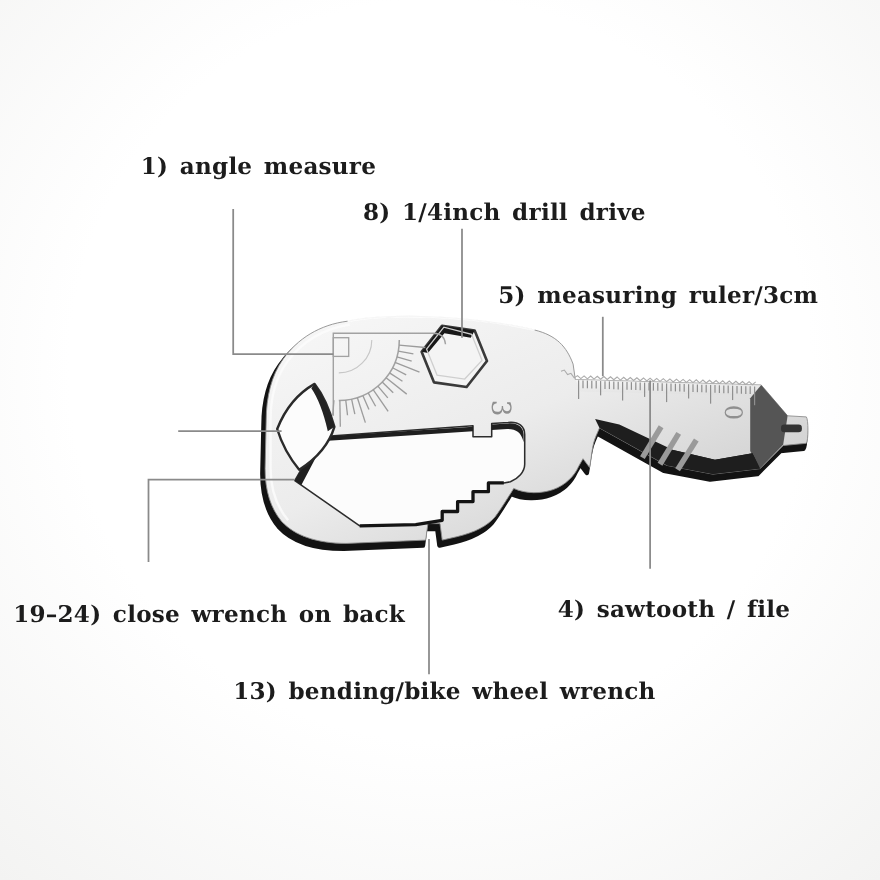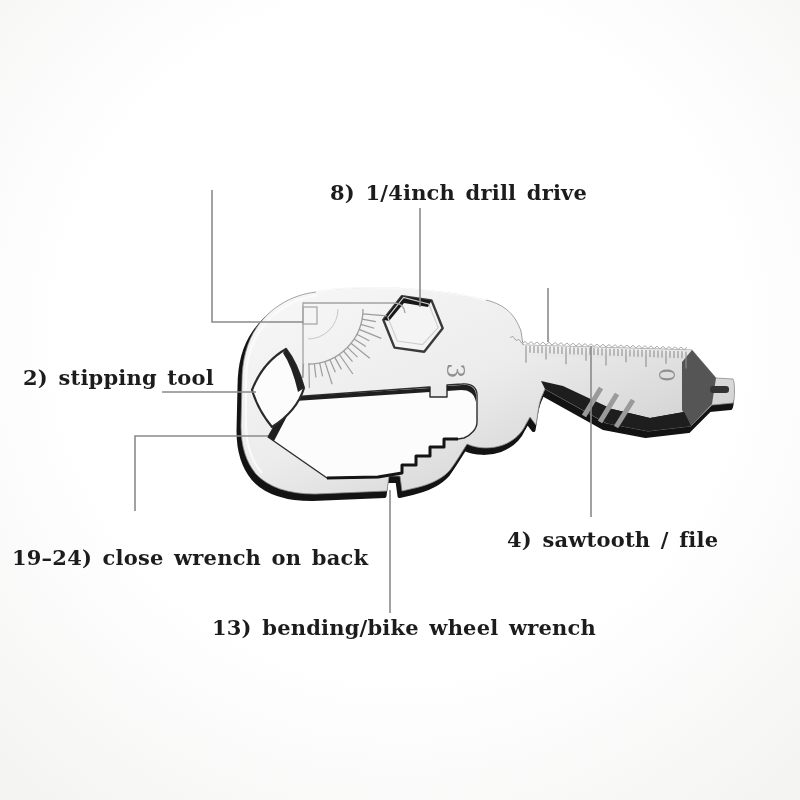--- a/index.html
+++ b/index.html
@@ -159,6 +159,7 @@
     </g>
   </svg>
 
+  <div class="callout-label" style="left:128px;top:138px">1) angle measure</div>
   <div class="callout-label" style="left:330px;top:180px">8) 1/4inch drill drive</div>
   <div class="callout-label" style="left:23px;top:365px">2) stipping tool</div>
   <div class="callout-label" style="left:12px;top:545px">19–24) close wrench on back</div>

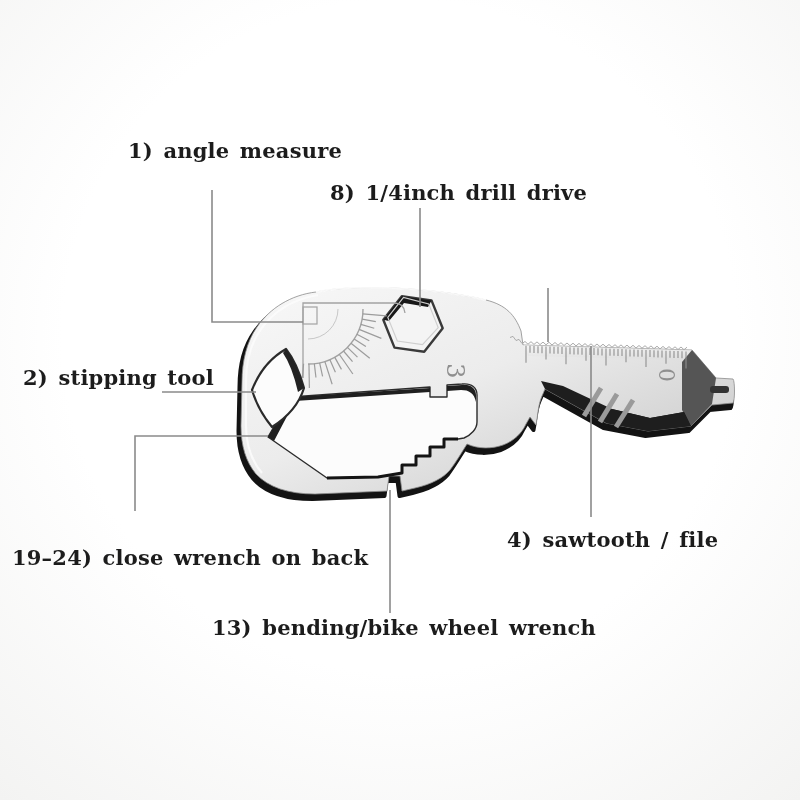--- a/index.html
+++ b/index.html
@@ -161,6 +161,7 @@
 
   <div class="callout-label" style="left:128px;top:138px">1) angle measure</div>
   <div class="callout-label" style="left:330px;top:180px">8) 1/4inch drill drive</div>
+  <div class="callout-label" style="left:453px;top:255px">5) measuring ruler/3cm</div>
   <div class="callout-label" style="left:23px;top:365px">2) stipping tool</div>
   <div class="callout-label" style="left:12px;top:545px">19–24) close wrench on back</div>
   <div class="callout-label" style="left:507px;top:527px">4) sawtooth / file</div>

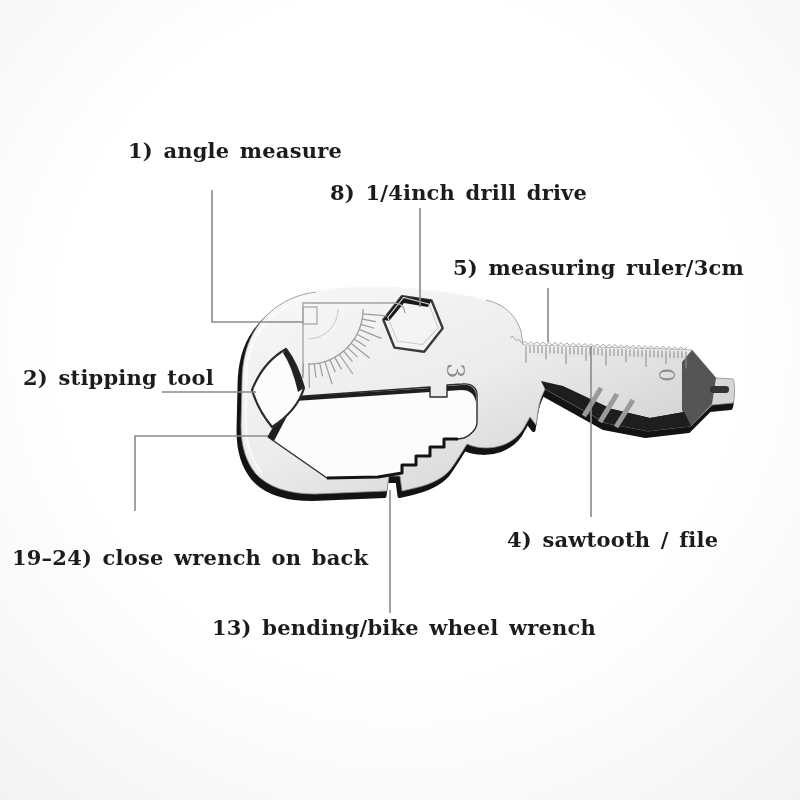--- a/index.html
+++ b/index.html
@@ -162,7 +162,6 @@
   <div class="callout-label" style="left:128px;top:138px">1) angle measure</div>
   <div class="callout-label" style="left:330px;top:180px">8) 1/4inch drill drive</div>
   <div class="callout-label" style="left:453px;top:255px">5) measuring ruler/3cm</div>
-  <div class="callout-label" style="left:23px;top:365px">2) stipping tool</div>
   <div class="callout-label" style="left:12px;top:545px">19–24) close wrench on back</div>
   <div class="callout-label" style="left:507px;top:527px">4) sawtooth / file</div>
   <div class="callout-label" style="left:212px;top:615px">13) bending/bike wheel wrench</div>

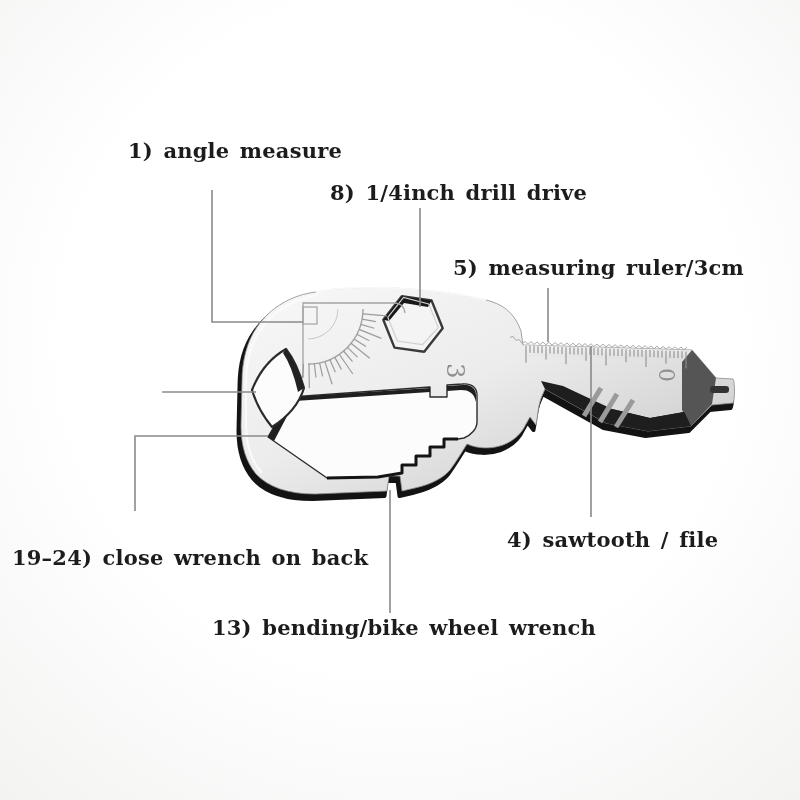--- a/index.html
+++ b/index.html
@@ -163,7 +163,7 @@
   <div class="callout-label" style="left:330px;top:180px">8) 1/4inch drill drive</div>
   <div class="callout-label" style="left:453px;top:255px">5) measuring ruler/3cm</div>
   <div class="callout-label" style="left:12px;top:545px">19–24) close wrench on back</div>
-  <div class="callout-label" style="left:507px;top:527px">4) sawtooth / file</div>
+  <div class="callout-label" style="left:507px;top:541px">4) sawtooth / file</div>
   <div class="callout-label" style="left:212px;top:615px">13) bending/bike wheel wrench</div>
 </div>
 

